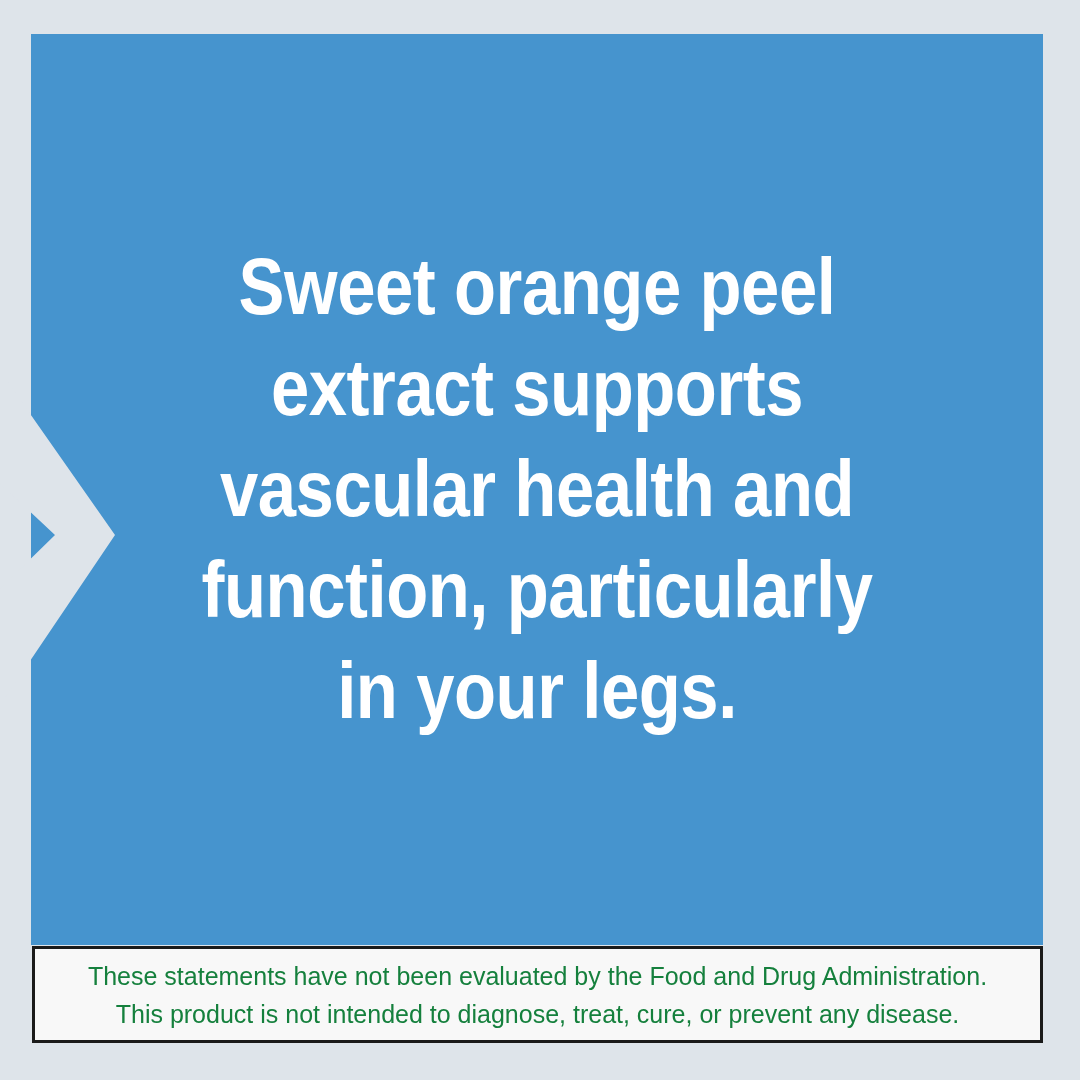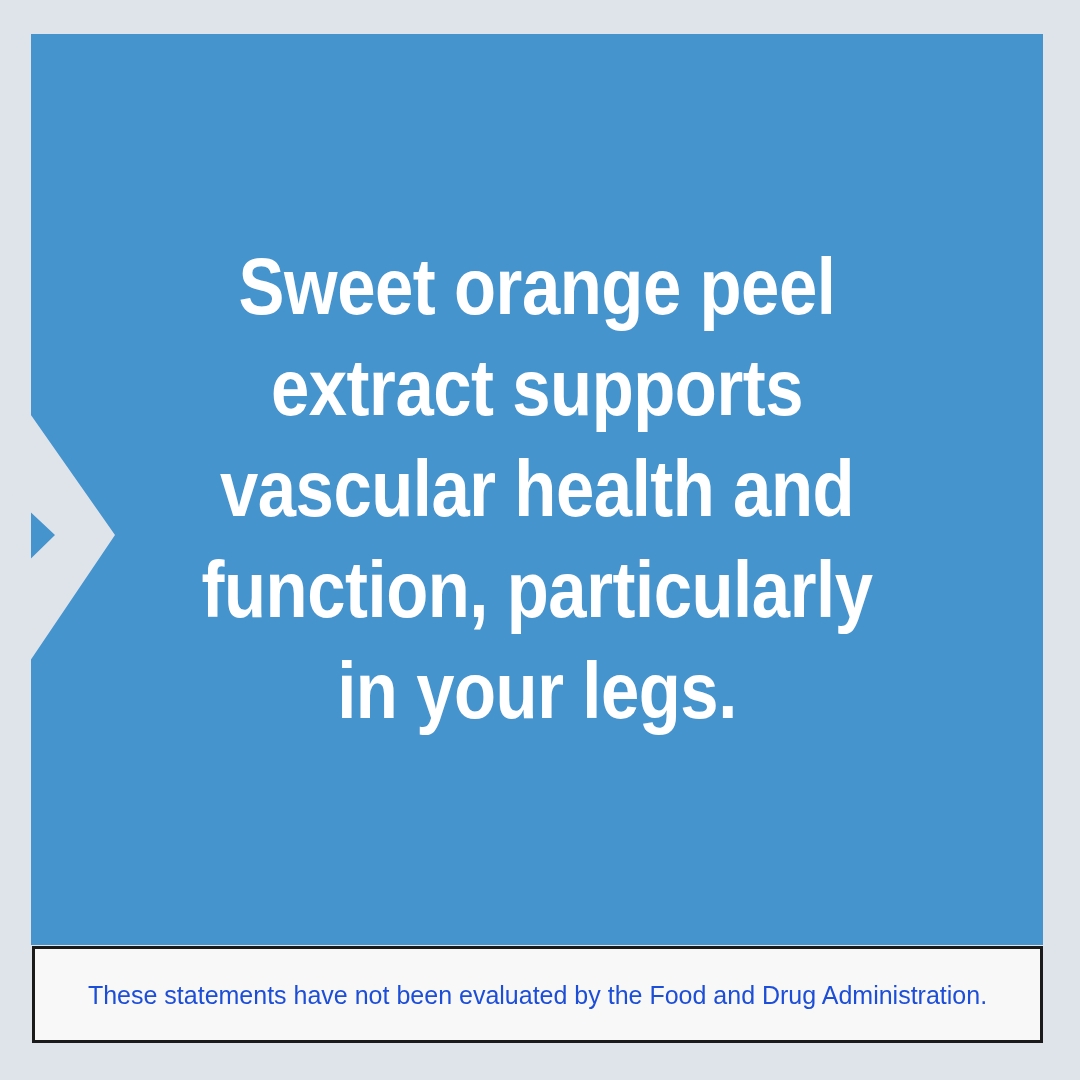--- a/index.html
+++ b/index.html
@@ -76,7 +76,7 @@
     justify-content: center;
   }
   .disclaimer-line {
-    color: #1d4ed8;
+    color: #15803d;
     font-family: "Liberation Sans", sans-serif;
     font-size: 25px;
     line-height: 38px;

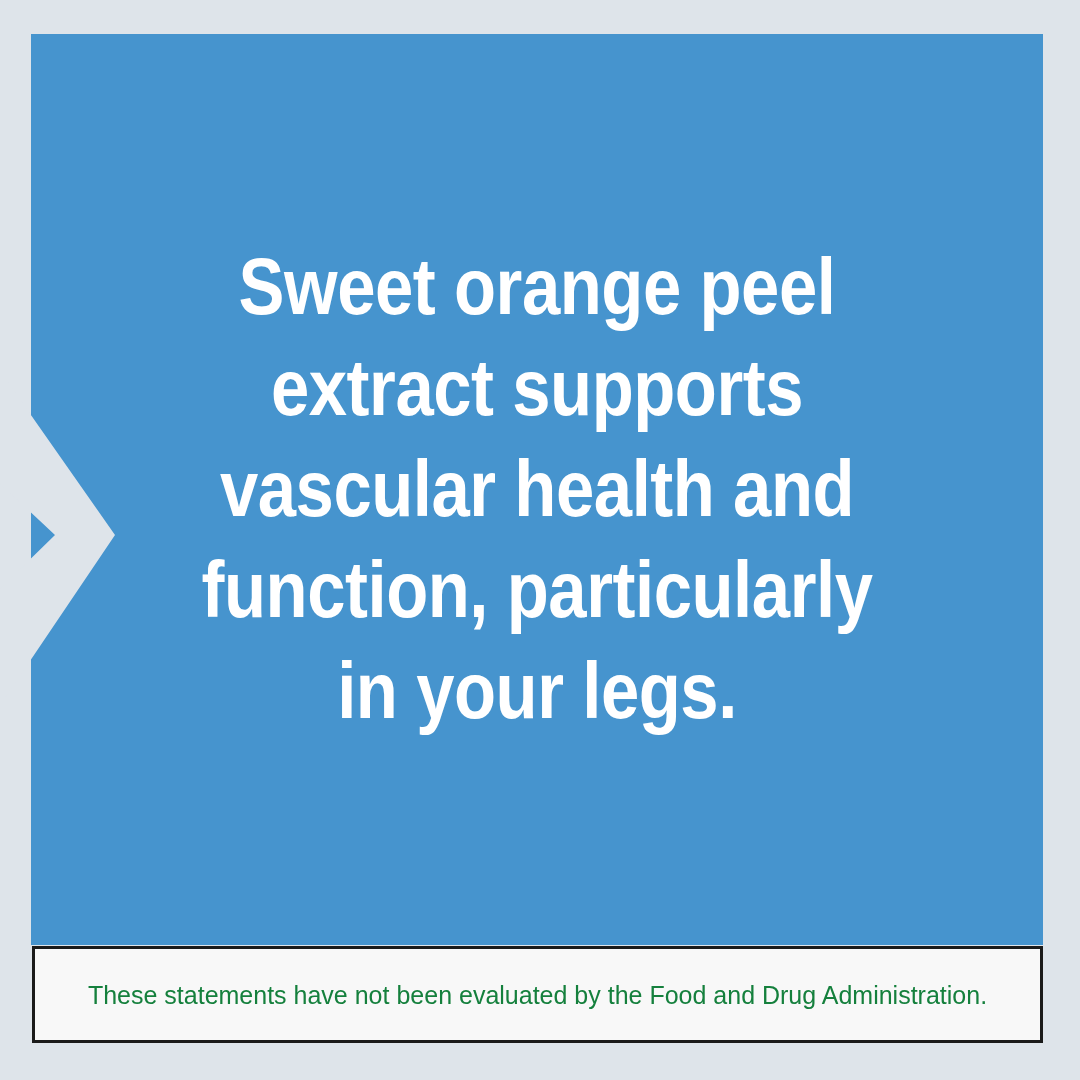--- a/index.html
+++ b/index.html
@@ -103,6 +103,7 @@
 
   <div id="disclaimer-box">
     <div class="disclaimer-line">These statements have not been evaluated by the Food and Drug Administration.</div>
+    <div class="disclaimer-line">This product is not intended to diagnose, treat, cure, or prevent any disease.</div>
   </div>
 
 </div>

